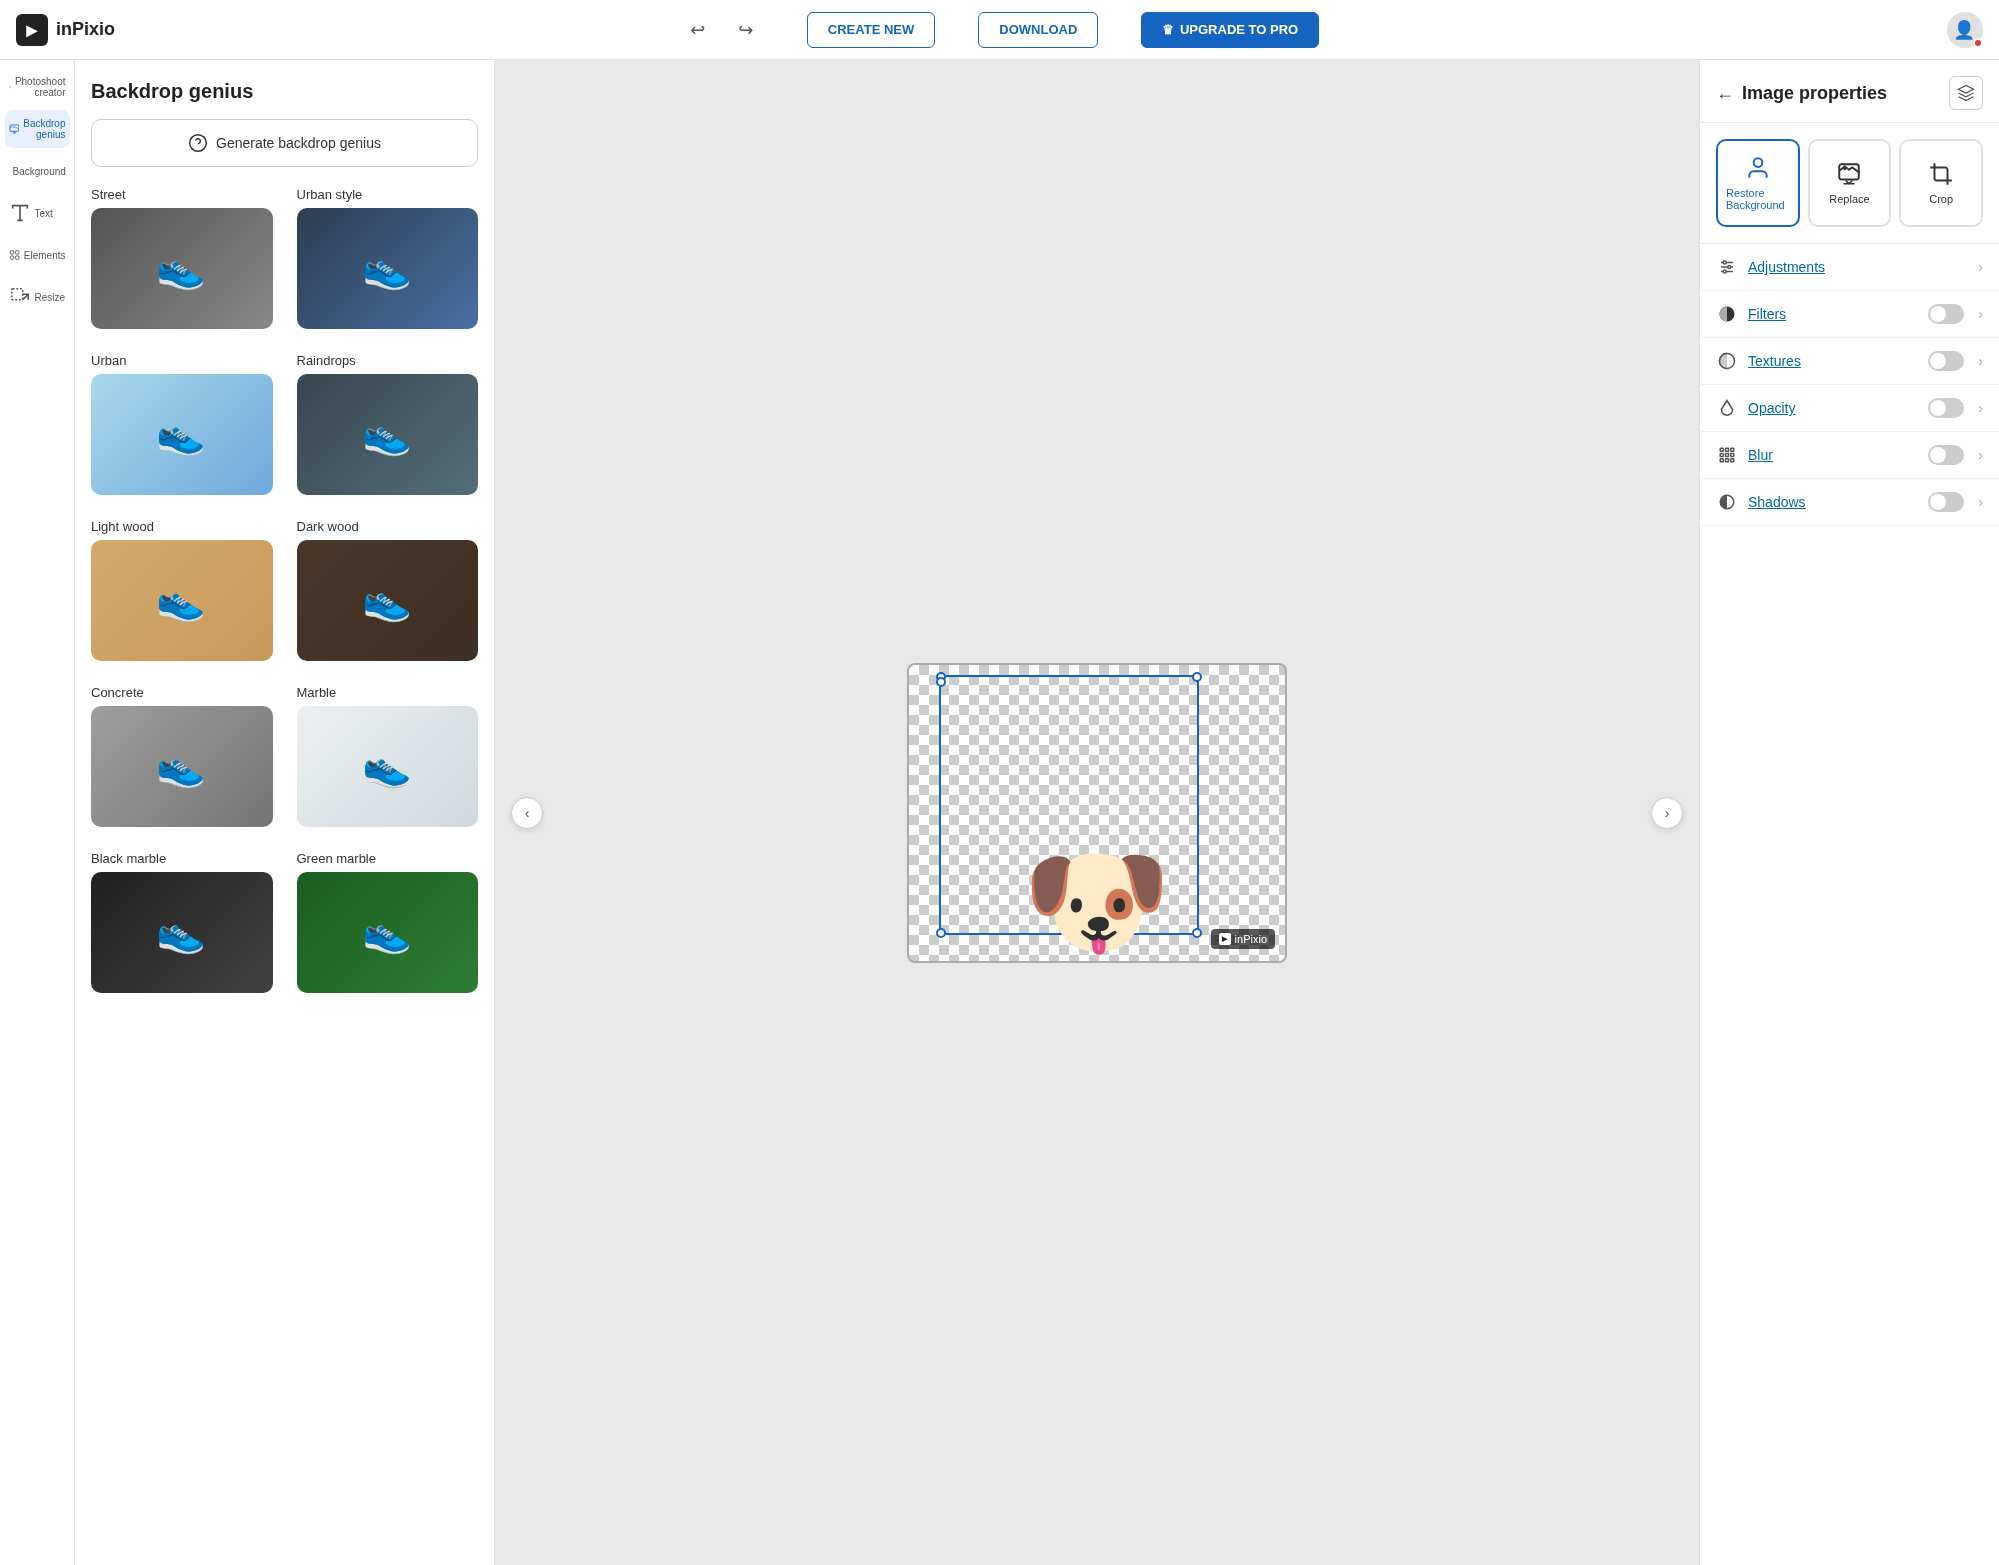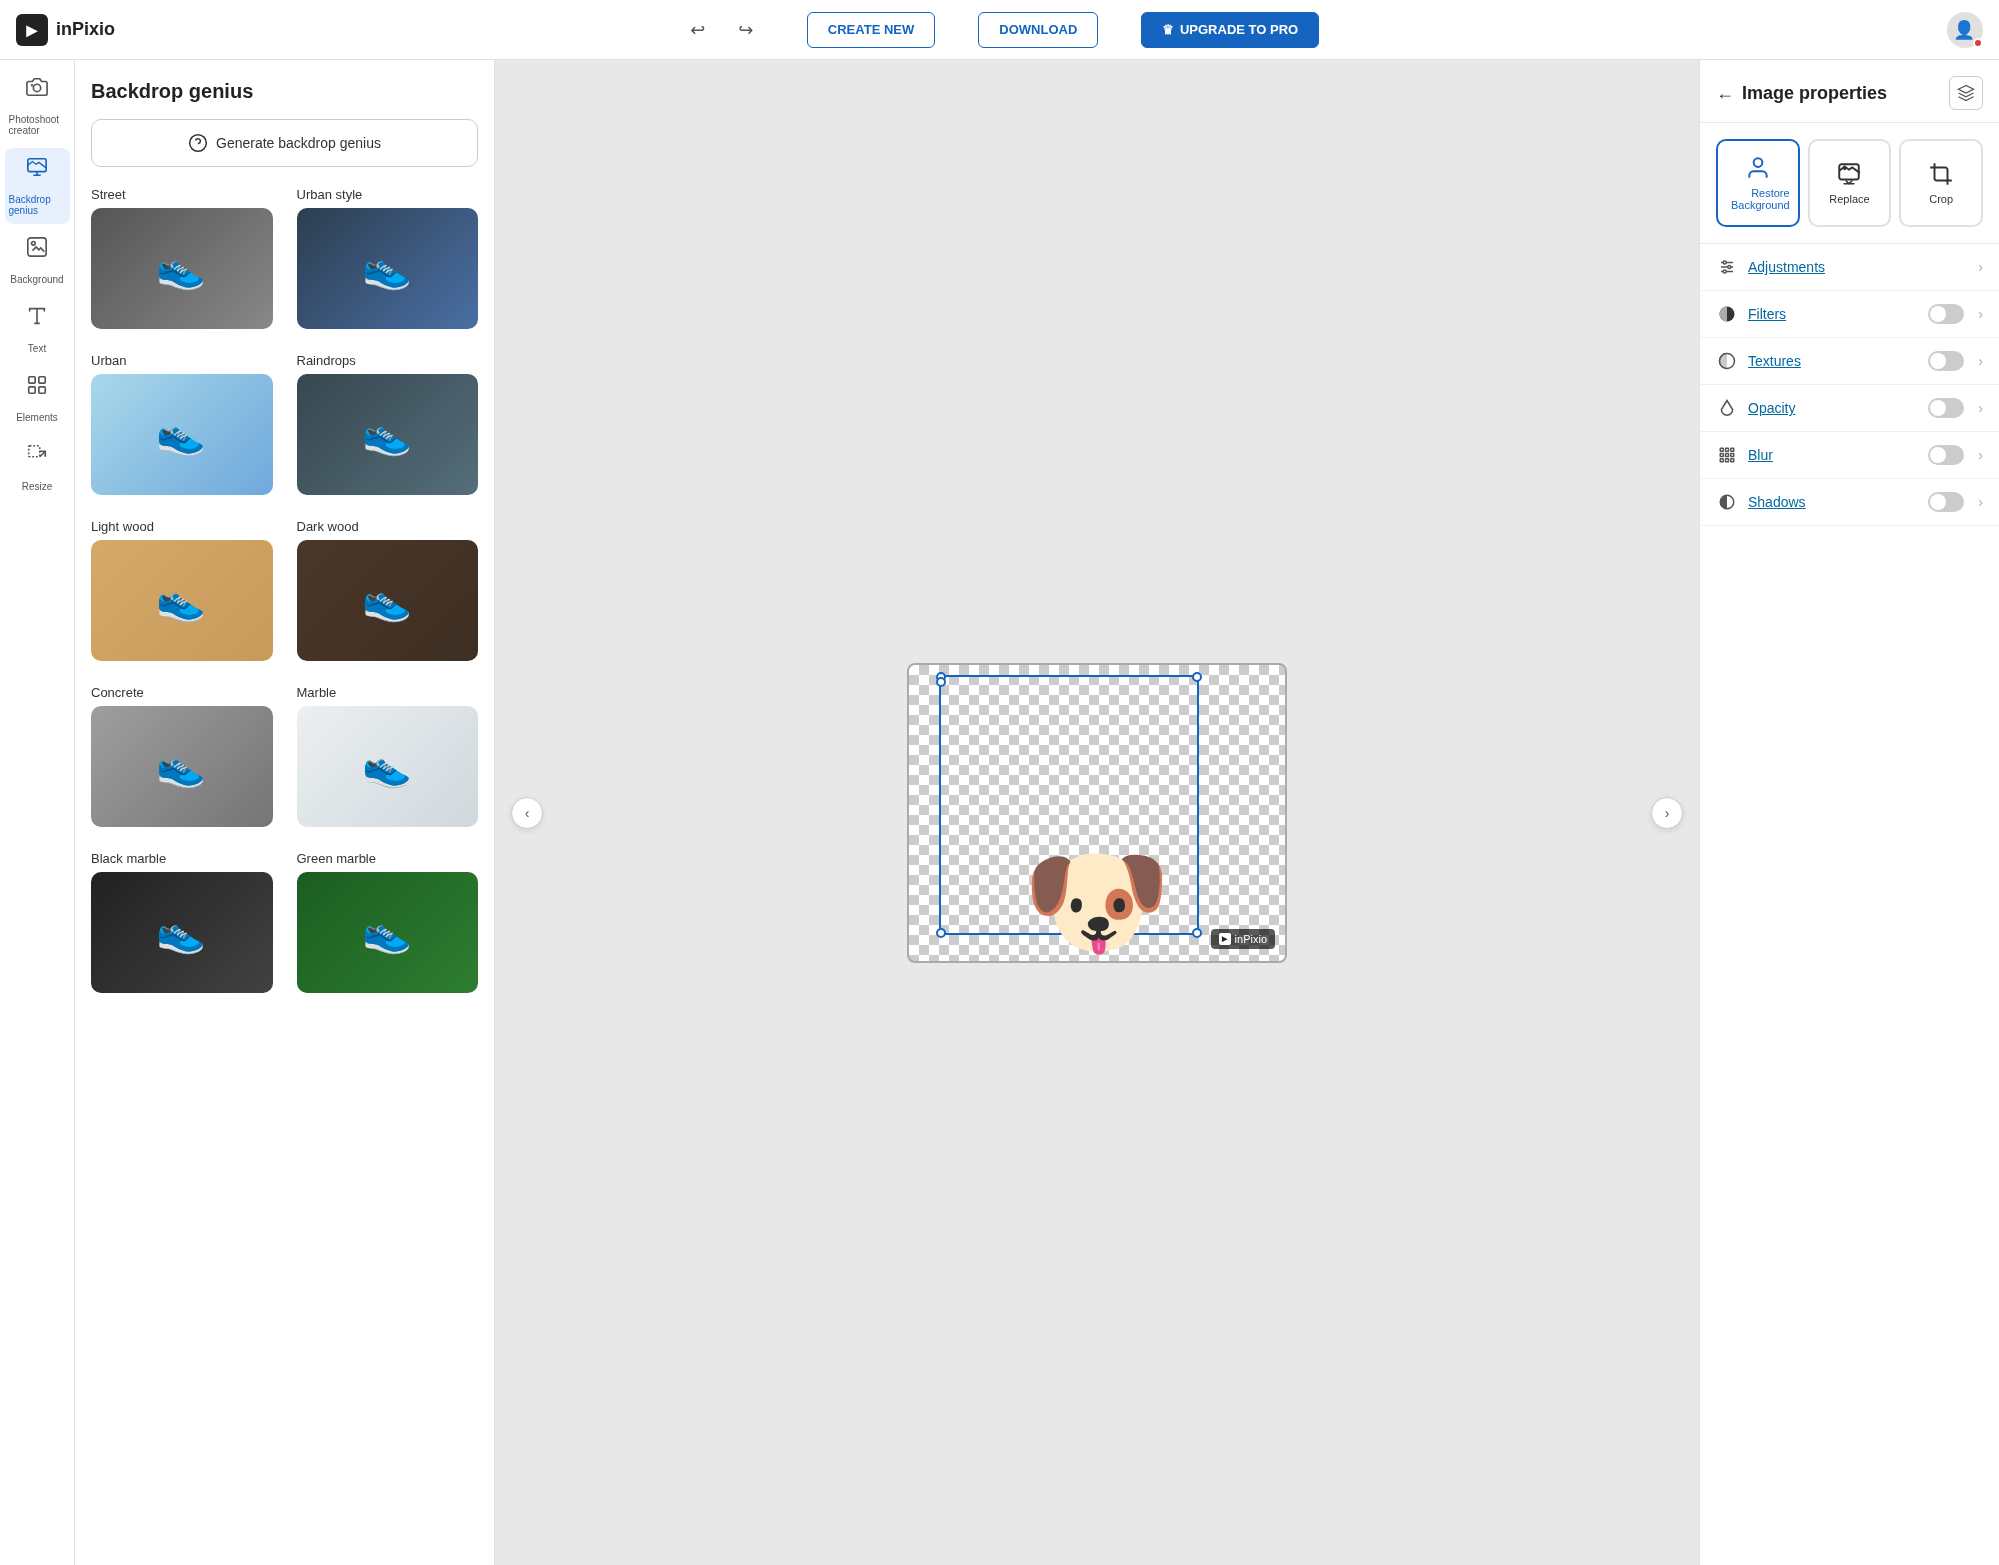--- a/index.html
+++ b/index.html
@@ -111,15 +111,14 @@
     .sidebar-item {
       width: 65px;
       display: flex;
-      flex-direction: column;
       align-items: center;
       padding: 8px 4px;
       border-radius: 8px;
       cursor: pointer;
       color: #555;
       font-size: 10px;
-      text-align: left;
-      gap: 16px;
+      text-align: right;
+      gap: 4px;
     }
     .sidebar-item.active { color: #1565c0; background: #e8f0fe; }
     .sidebar-item svg { width: 22px; height: 22px; }

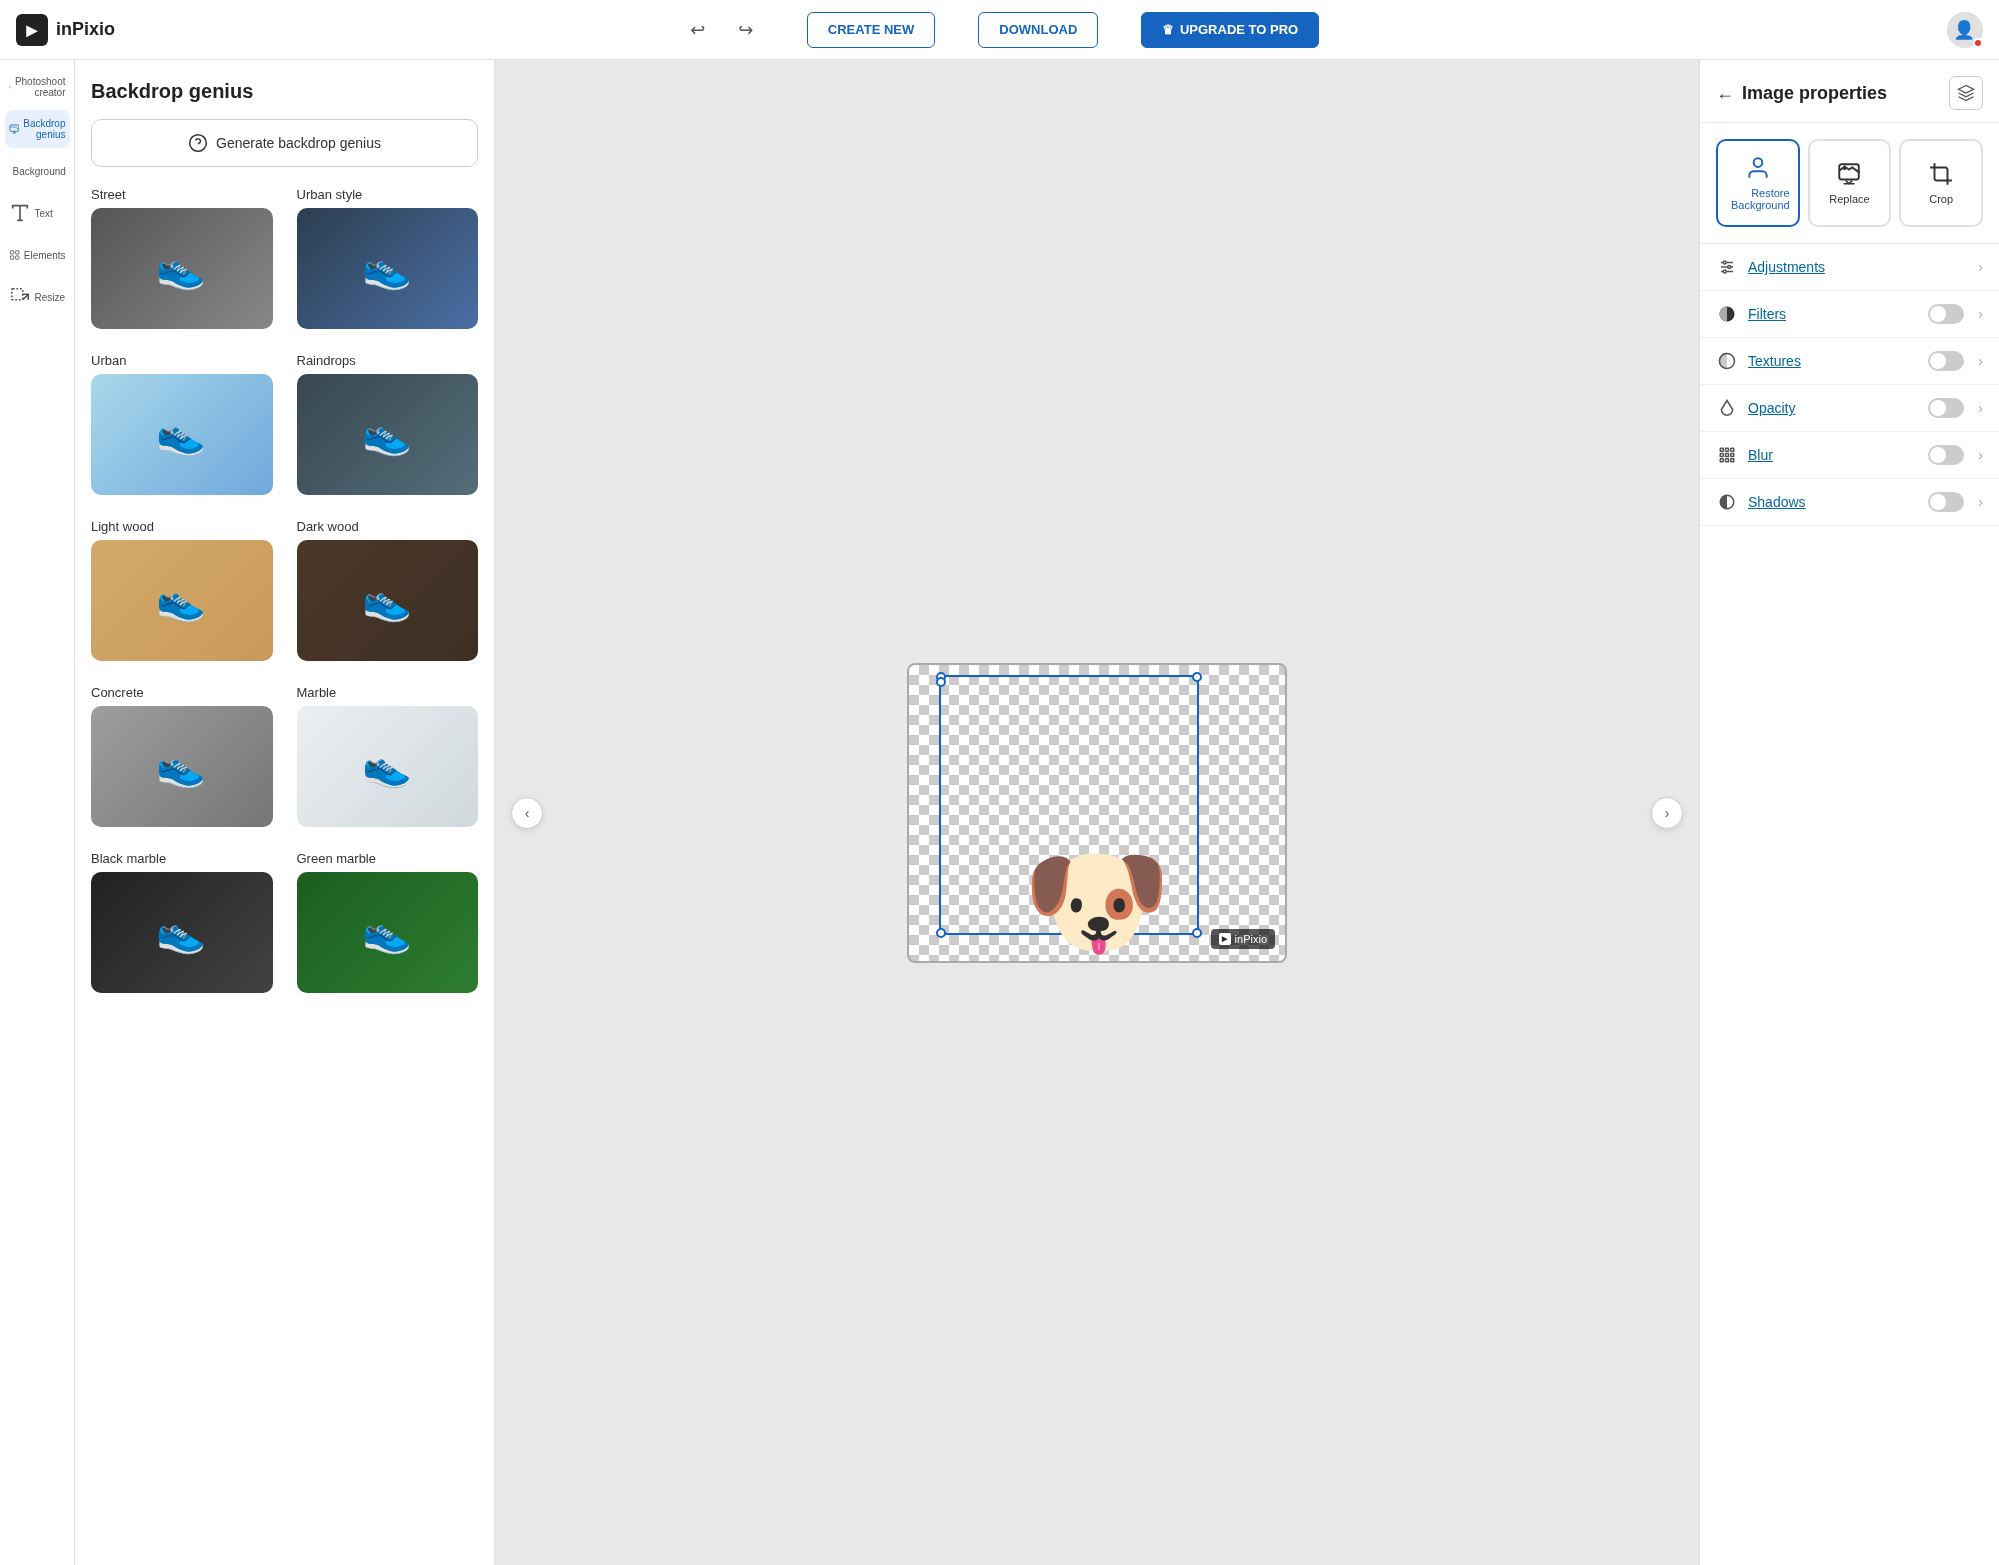--- a/index.html
+++ b/index.html
@@ -327,7 +327,7 @@
       font-size: 11px;
       color: #333;
       background: #fff;
-      text-align: right;
+      text-align: left;
     }
     .action-btn.active { border-color: #1565c0; color: #1565c0; }
     .action-btn svg { width: 26px; height: 26px; }

